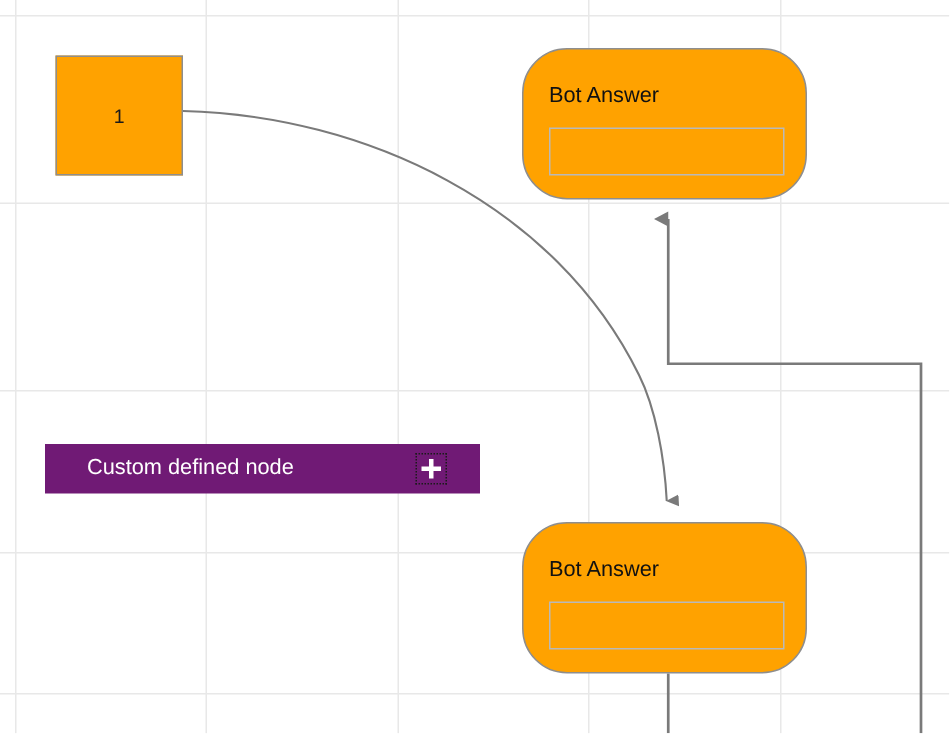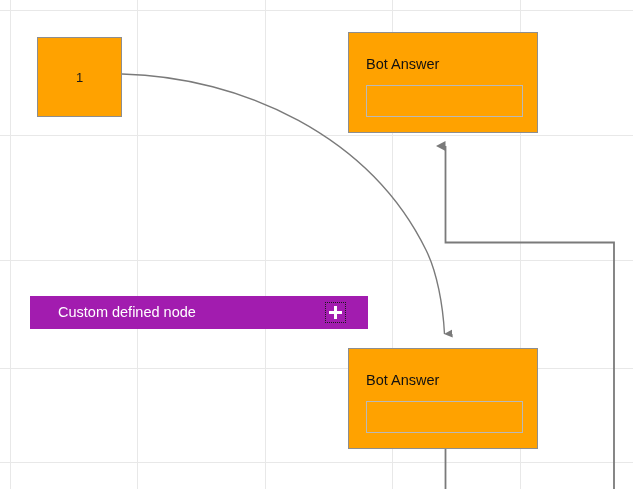--- a/index.html
+++ b/index.html
@@ -69,6 +69,7 @@
     width: 190px;
     height: 101px;
     padding: 0;
+    border-radius: 30px;
   }
   #node-bot-top  { left: 348px; top: 32px; }
   #node-bot-bottom { left: 348px; top: 348px; }

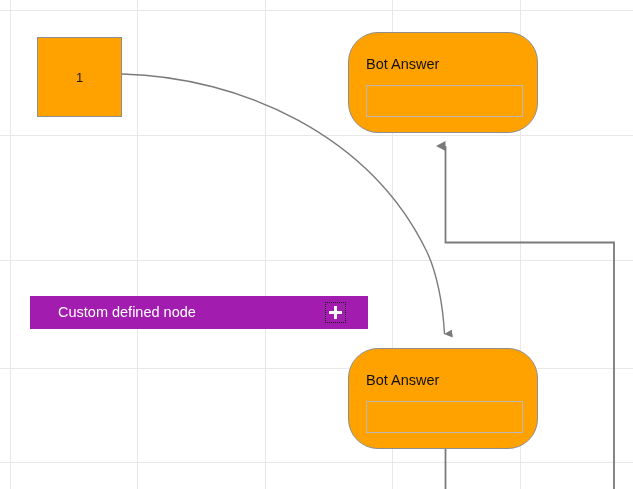--- a/index.html
+++ b/index.html
@@ -97,9 +97,9 @@
     position: absolute;
     left: 30px;
     top: 296px;
-    width: 338px;
+    width: 290px;
     height: 33px;
-    background: #a21caf;
+    background: #701a75;
     display: flex;
     align-items: center;
     box-sizing: border-box;

